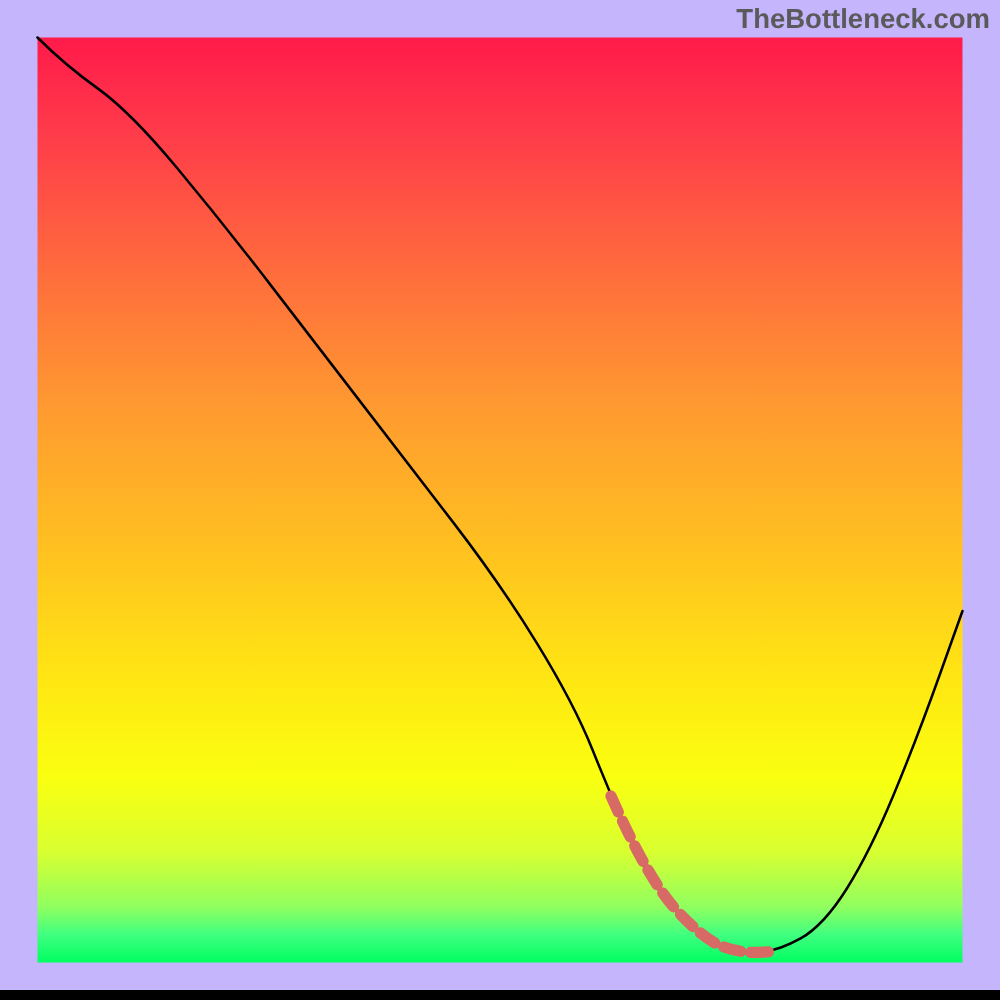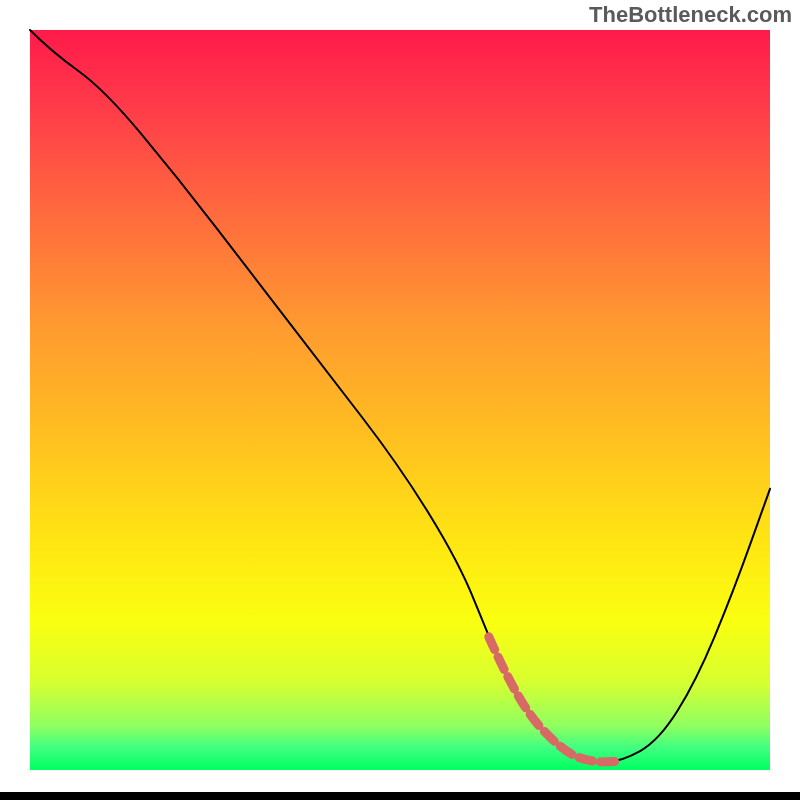--- a/index.html
+++ b/index.html
@@ -15,7 +15,7 @@
     width: 800px;
     height: 792px;
     position: relative;
-    background: #ffffff;
+    background: #c4b5fd;
   }
   .watermark {
     position: absolute;

